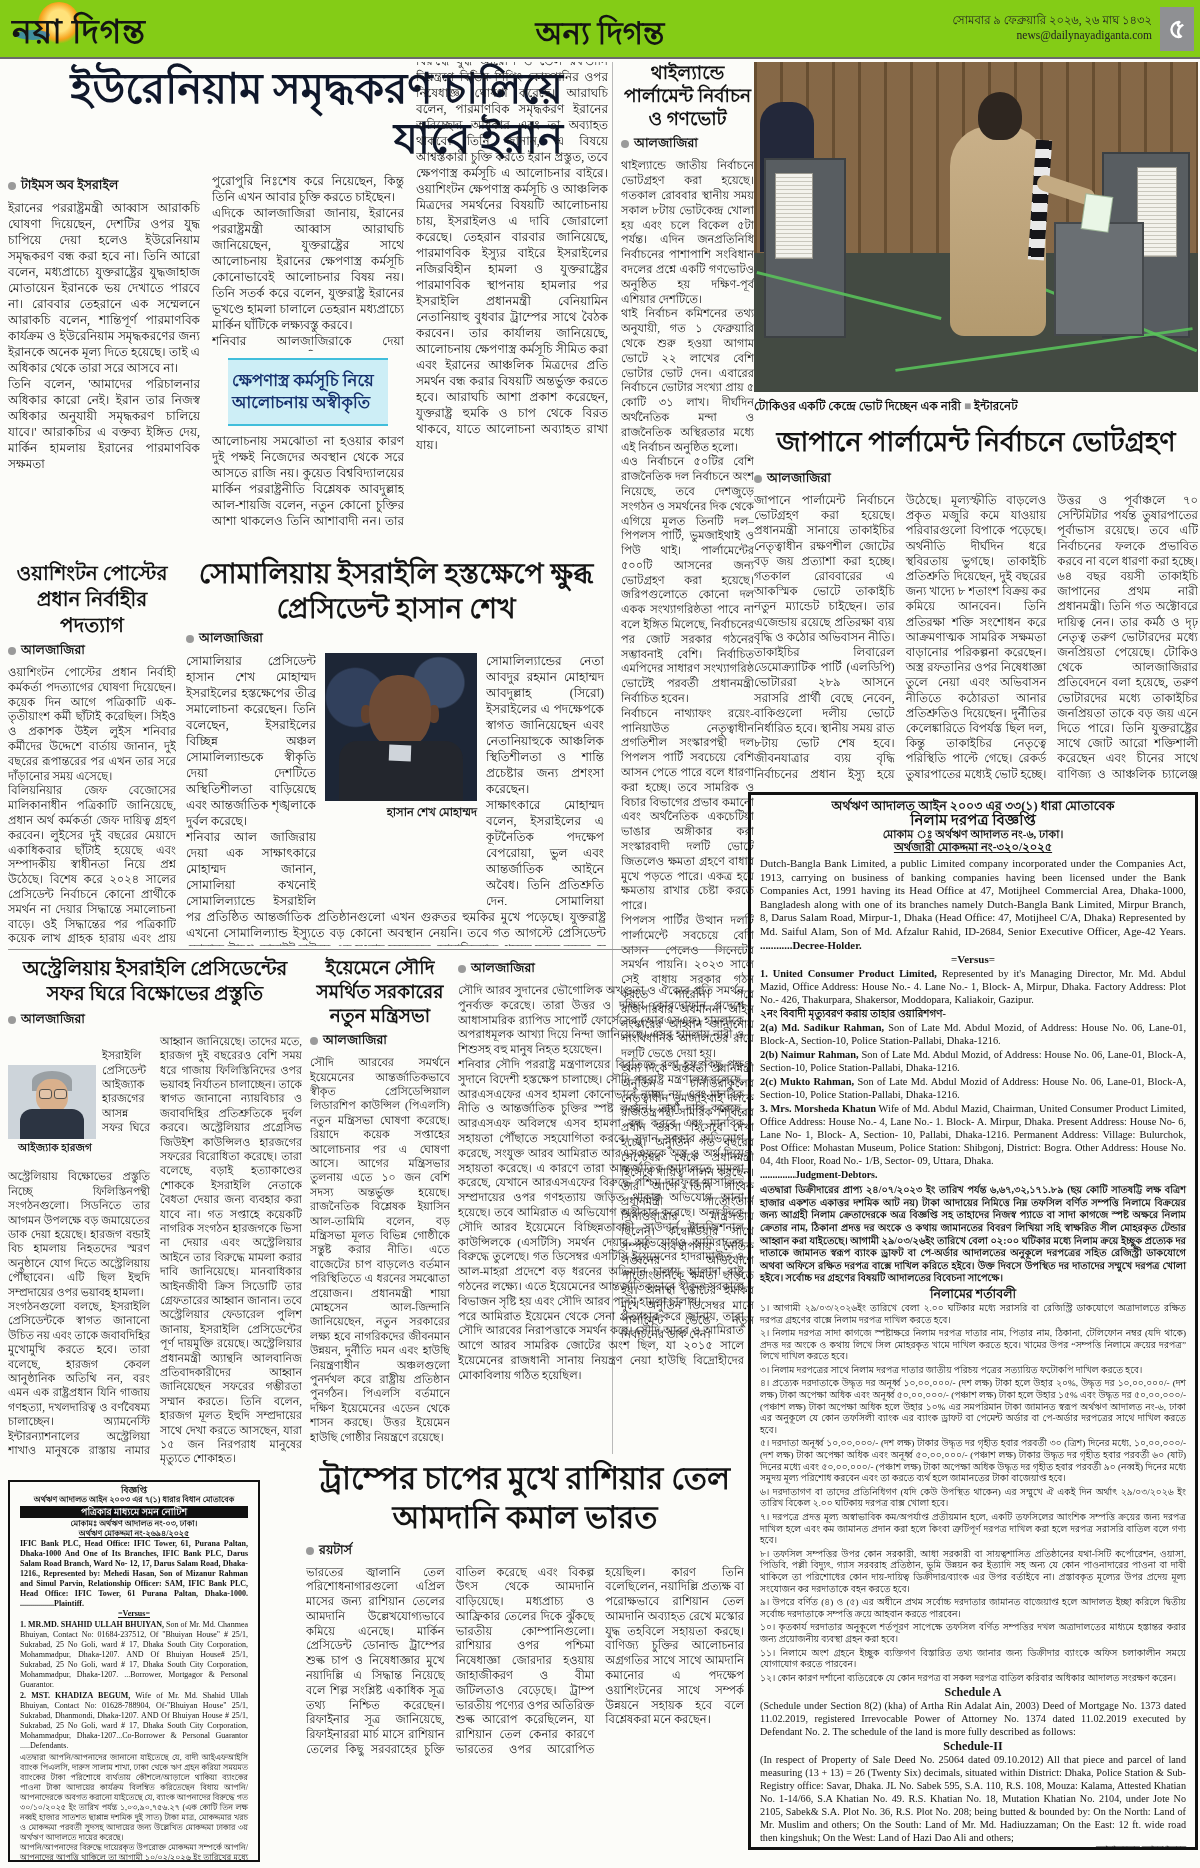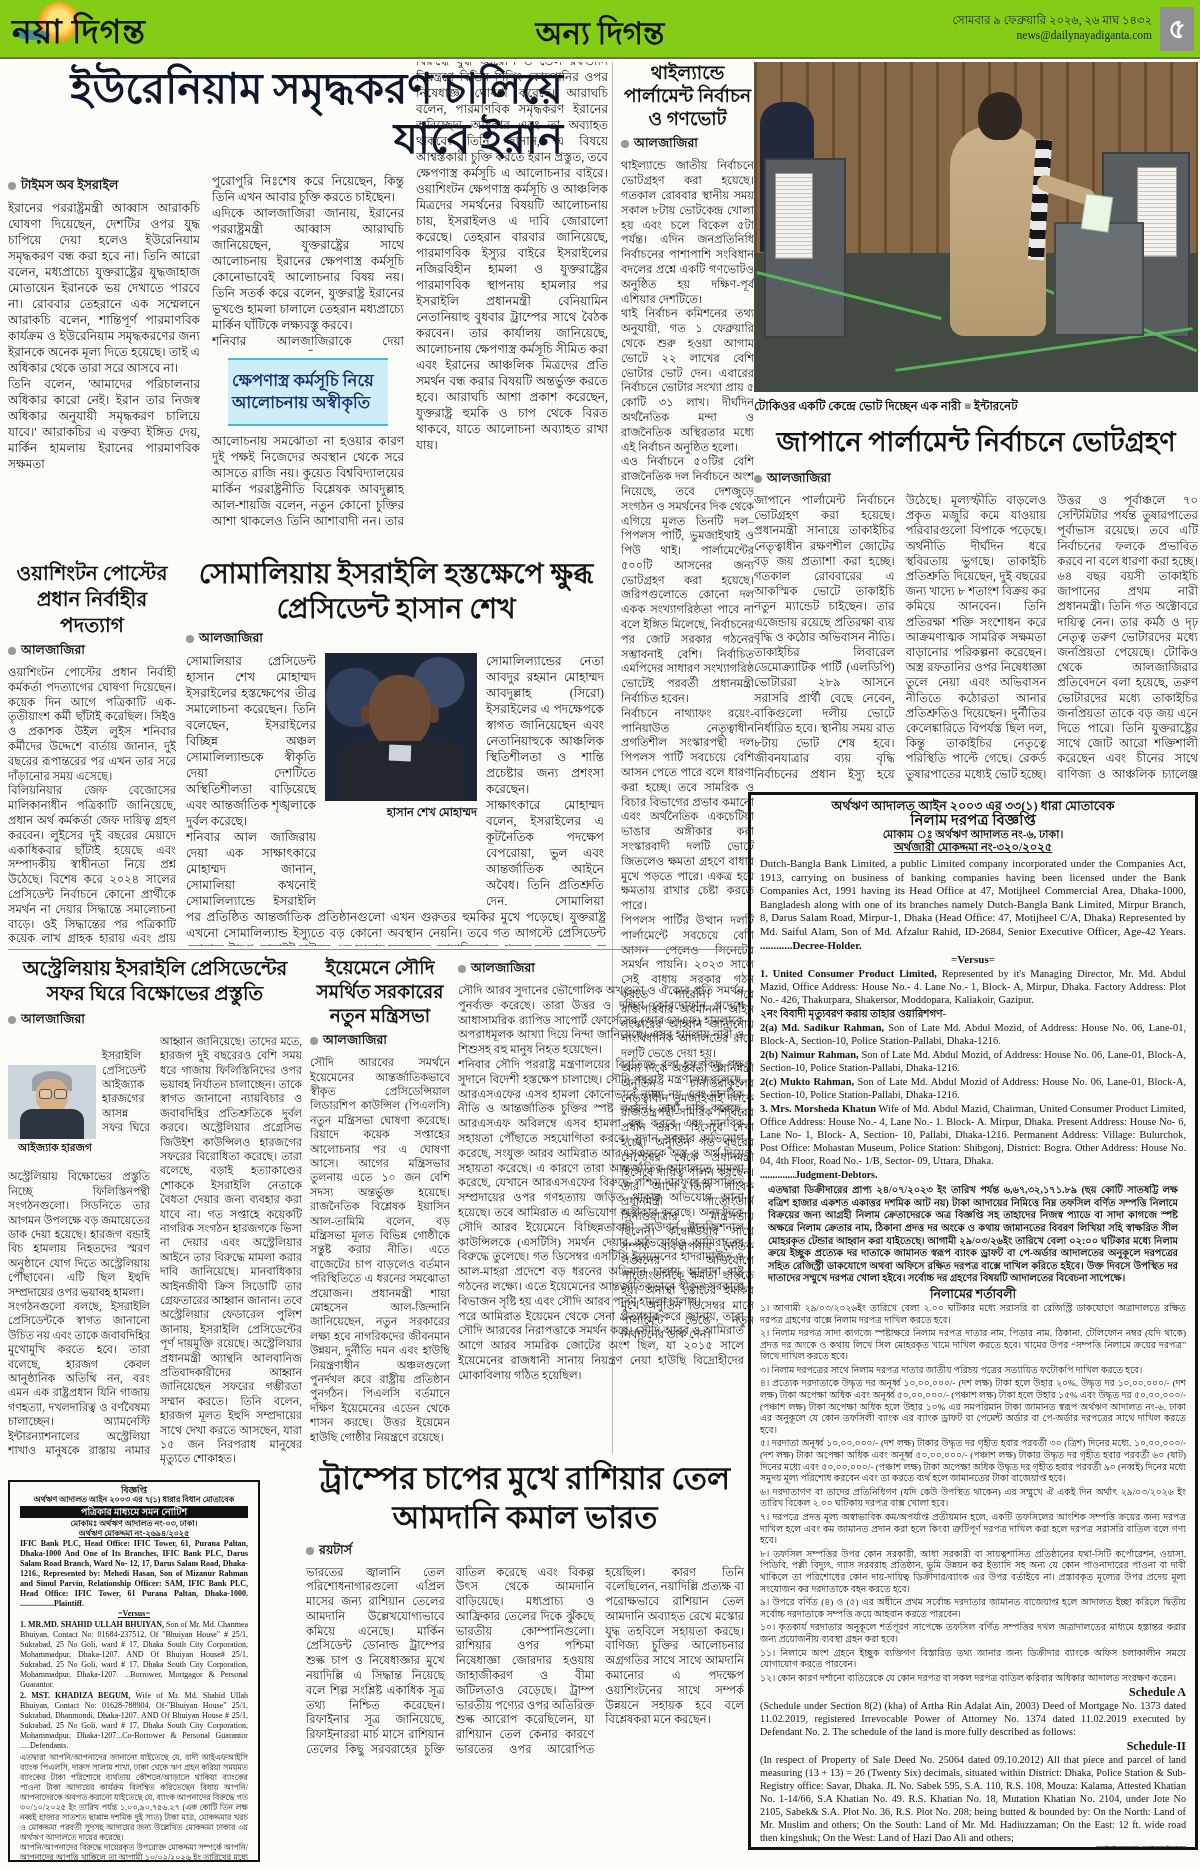--- a/index.html
+++ b/index.html
@@ -129,7 +129,7 @@
   #auction .vs{font-weight:bold;text-align:center;font-size:11px;margin:1px 0}
   #auction .party{font-size:10.4px;line-height:13px;text-align:justify;margin-bottom:1px}
   #auction .lbl-r{text-align:left;font-weight:bold}
-  #auction .bn{font-size:9.8px;line-height:12.6px;text-align:justify;font-weight:bold;margin:3px 8px}
+  #auction .bn{font-size:9.8px;line-height:12.6px;text-align:justify;font-weight:bold;margin:3px 0}
   #auction .terms-title{text-align:center;font-weight:bold;font-size:12.5px;margin:2px 0}
   #auction .term{font-size:9.2px;line-height:11.6px;text-align:justify;margin-bottom:2px}
   #auction .sch-t{text-align:right;font-weight:bold;font-family:"Liberation Serif",serif;font-size:12px;margin-top:2px}

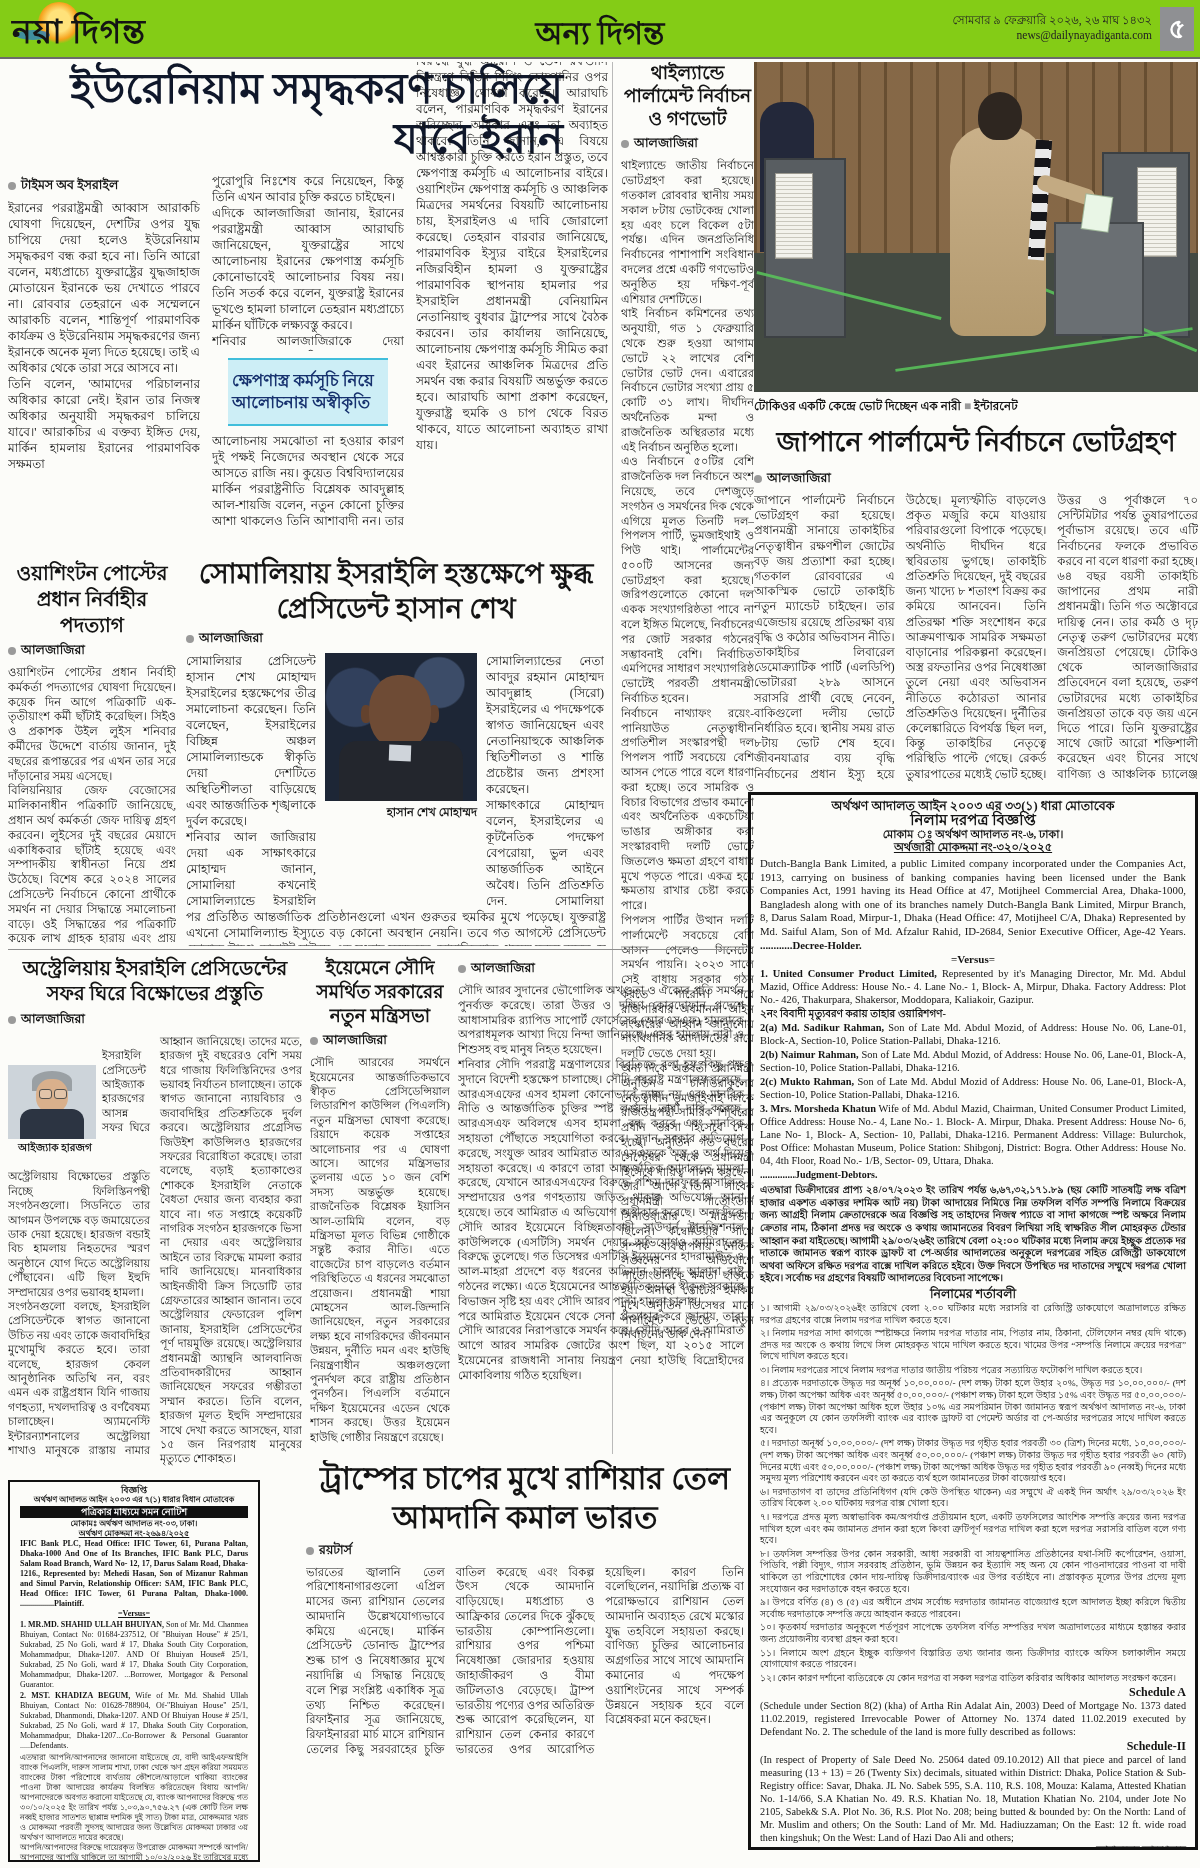--- a/index.html
+++ b/index.html
@@ -132,7 +132,7 @@
   #auction .bn{font-size:9.8px;line-height:12.6px;text-align:justify;font-weight:bold;margin:3px 0}
   #auction .terms-title{text-align:center;font-weight:bold;font-size:12.5px;margin:2px 0}
   #auction .term{font-size:9.2px;line-height:11.6px;text-align:justify;margin-bottom:2px}
-  #auction .sch-t{text-align:right;font-weight:bold;font-family:"Liberation Serif",serif;font-size:12px;margin-top:2px}
+  #auction .sch-t{text-align:center;font-weight:bold;font-family:"Liberation Serif",serif;font-size:12px;margin-top:2px}
   #auction .sch{font-size:10.2px;line-height:13px;text-align:justify}
   #auction .sign{text-align:right;font-weight:bold;font-size:9.8px;line-height:12.5px}
   b.lead{font-weight:bold}

